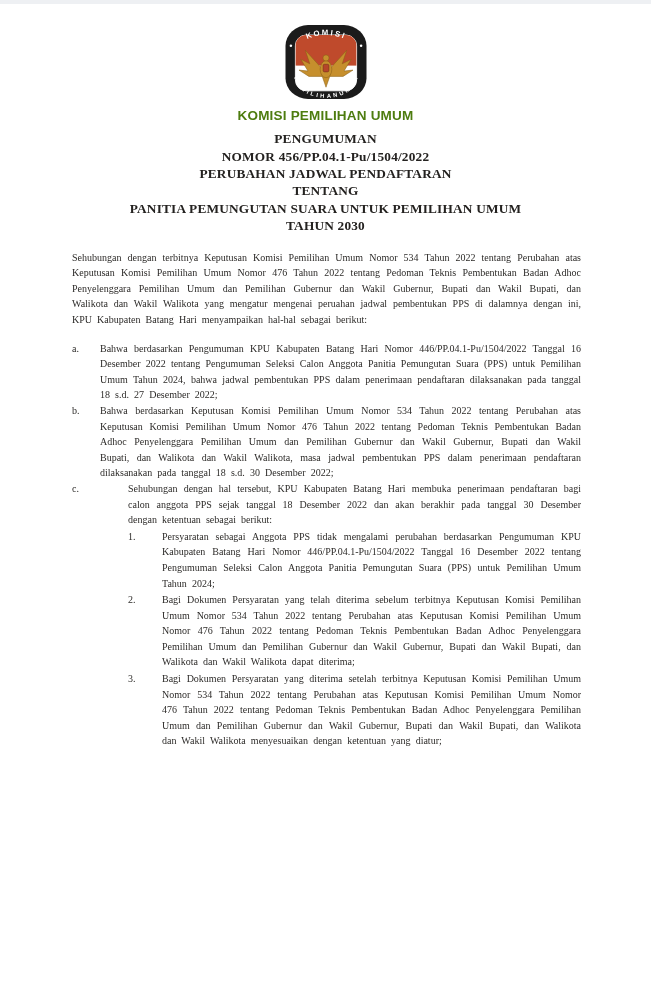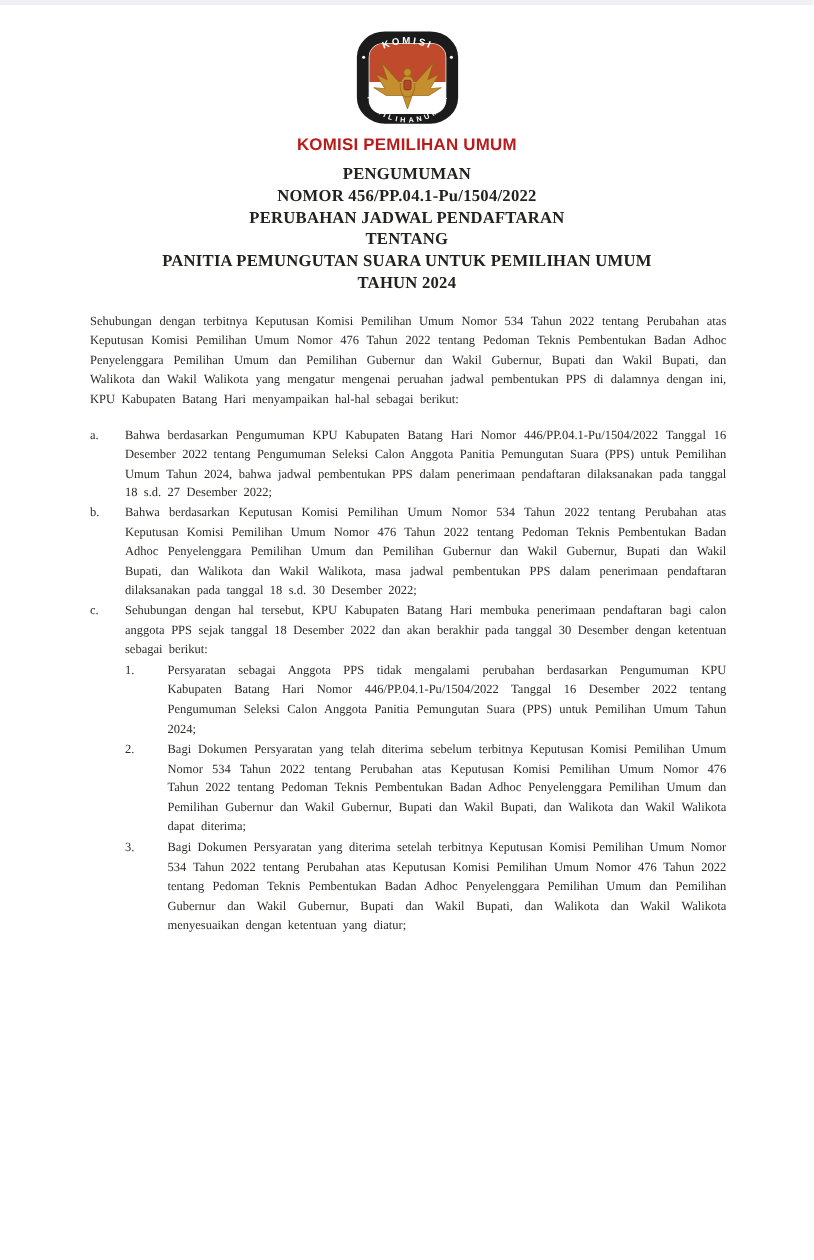--- a/index.html
+++ b/index.html
@@ -36,7 +36,7 @@
     font-size: 13.5px;
     line-height: 1.2;
     letter-spacing: 0.2px;
-    color: #b91c1c;
+    color: #4d7c0f;
   }
   .title-block {
     margin-top: 6px;

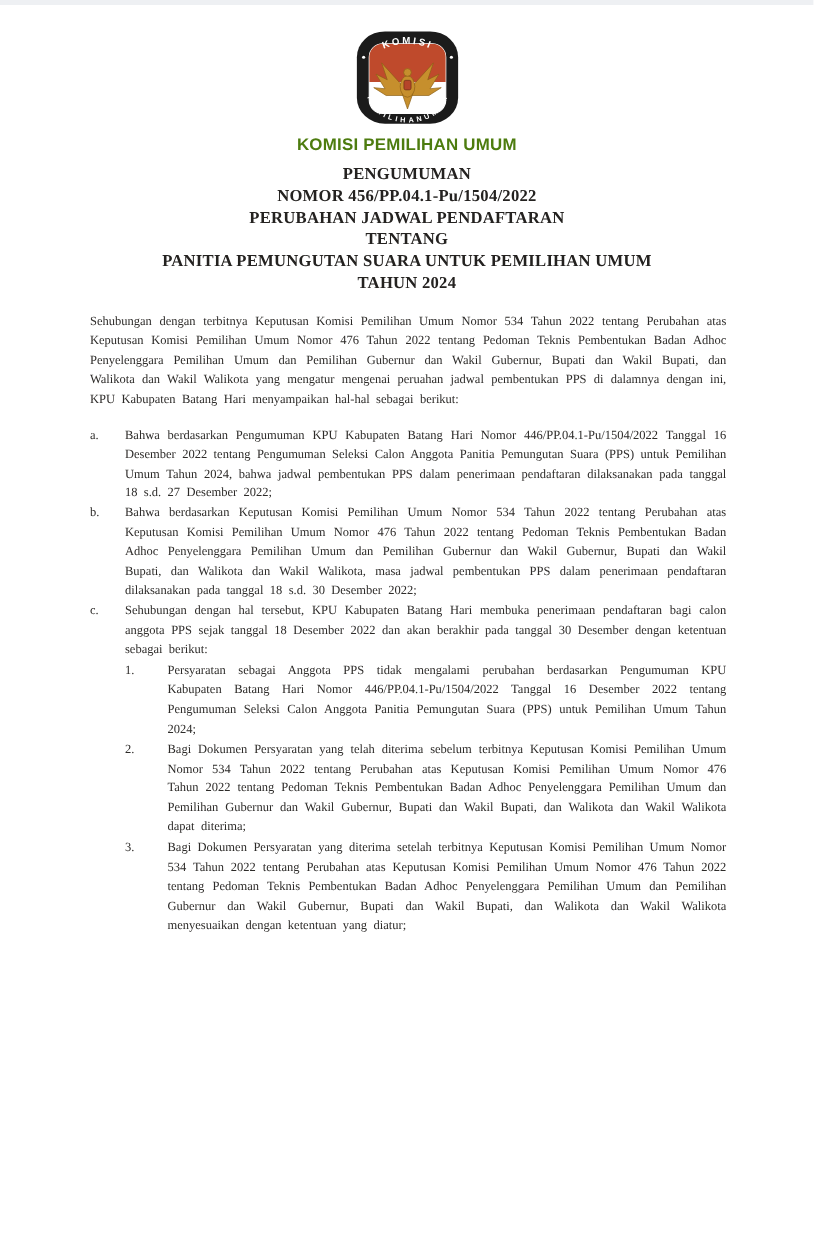--- a/index.html
+++ b/index.html
@@ -113,7 +113,7 @@
     <div>PERUBAHAN JADWAL PENDAFTARAN</div>
     <div>TENTANG</div>
     <div>PANITIA PEMUNGUTAN SUARA UNTUK PEMILIHAN UMUM</div>
-    <div>TAHUN 2024</div>
+    <div>TAHUN 2030</div>
   </section>
 
   <main class="content">

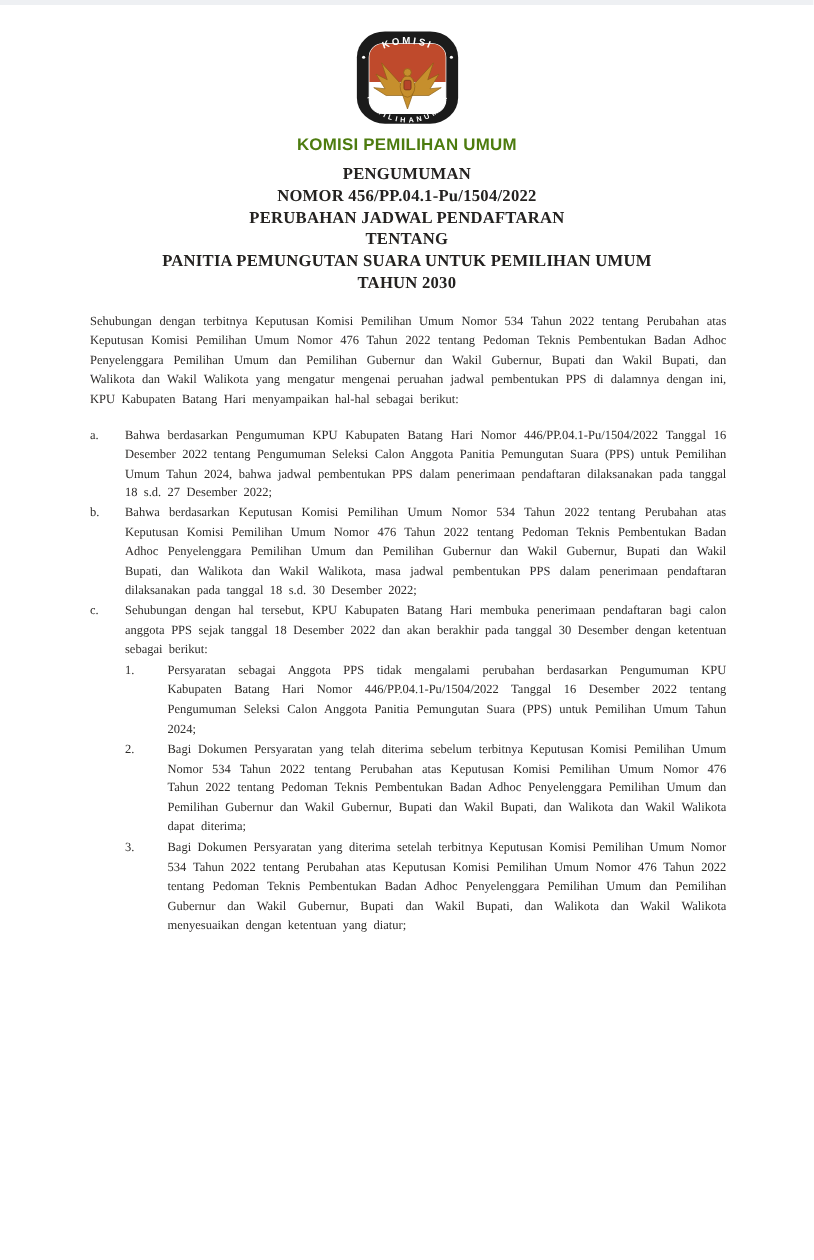--- a/index.html
+++ b/index.html
@@ -59,7 +59,7 @@
   }
   .item { display: flex; align-items: flex-start; }
   .item-marker { flex: 0 0 28px; }
-  .item-body { flex: 1; min-width: 0; }
+  .item-body { flex: 1; min-width: 0; margin-left: 28px; }
   .item-text { text-align: justify; }
   .sublist { margin-top: 1px; }
   .subitem { display: flex; align-items: flex-start; margin-top: 1px; }

